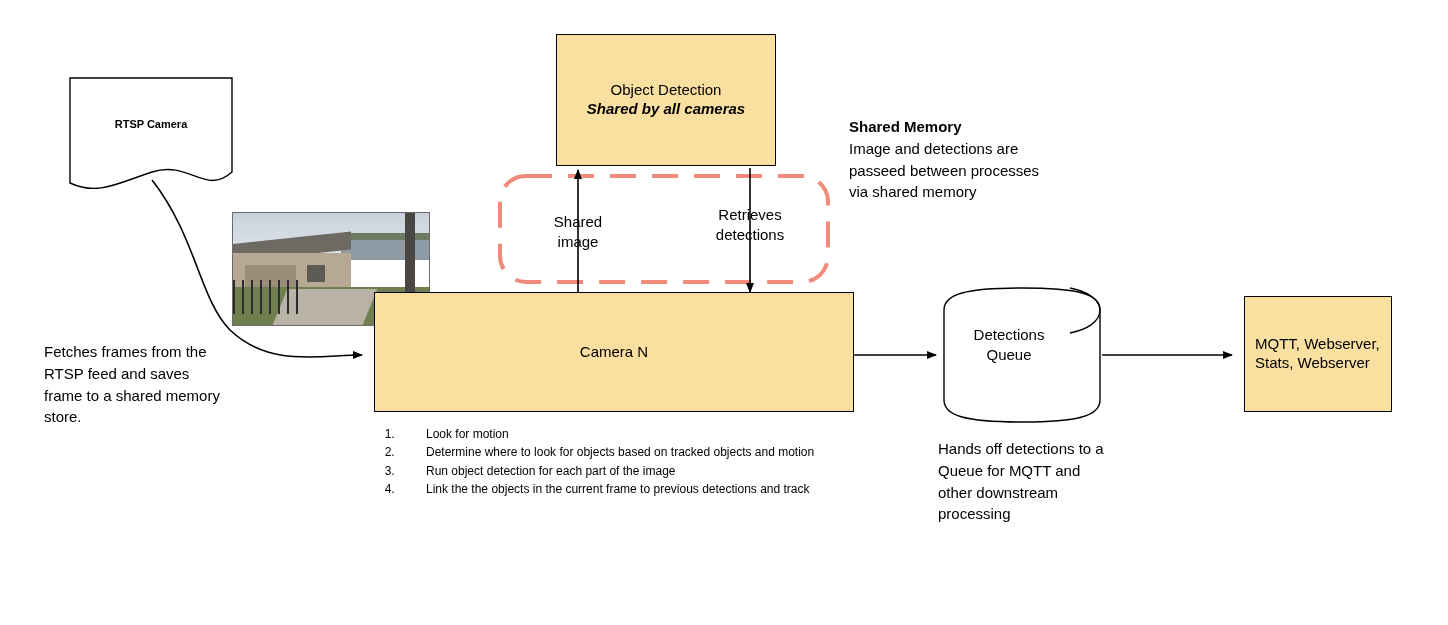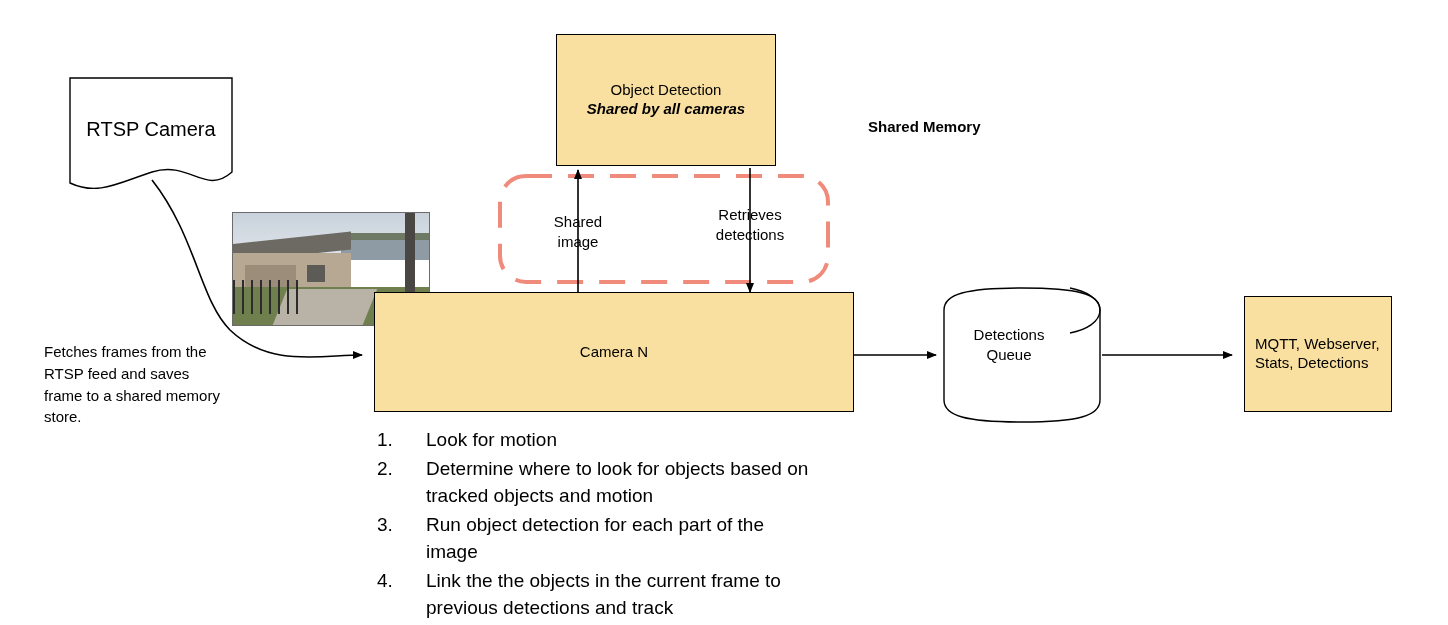--- a/index.html
+++ b/index.html
@@ -47,8 +47,9 @@
   .doc-label {
     position: absolute;
     text-align: center;
-    font-size: 20px;
+    font-size: 11px;
     width: 100%;
+    font-weight: bold;
   }
   .cyl-label {
     position: absolute;

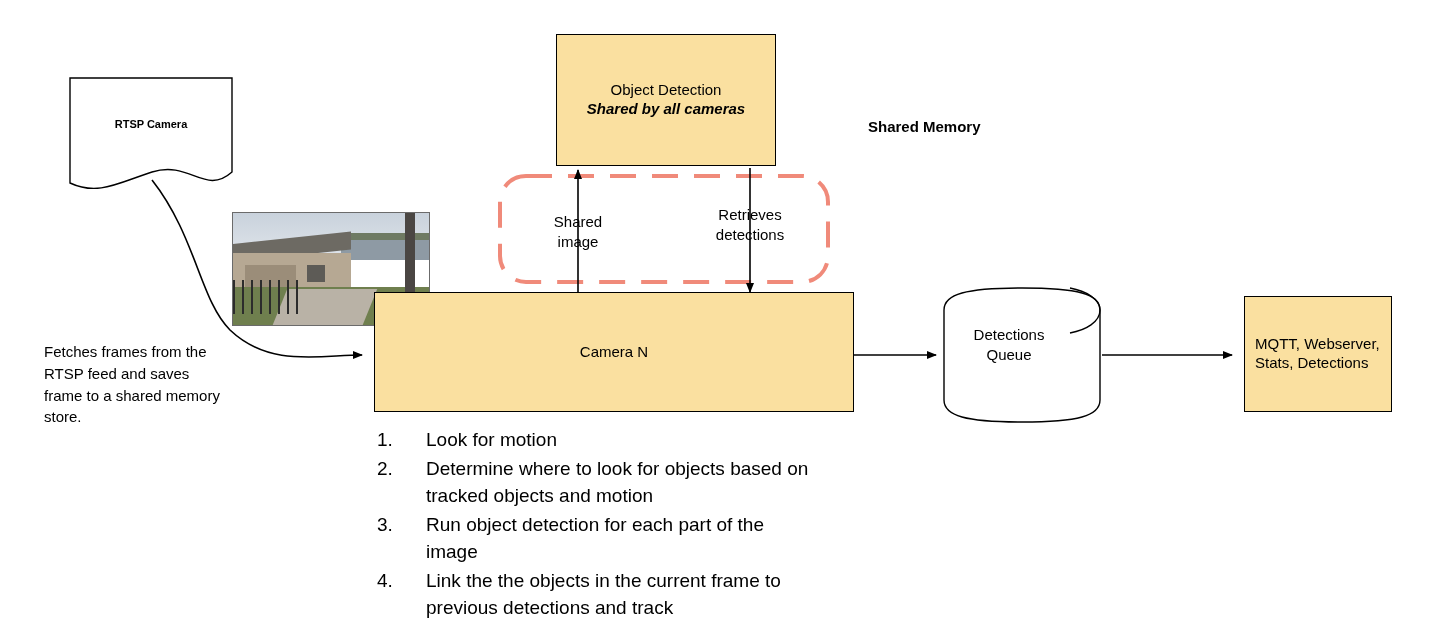--- a/index.html
+++ b/index.html
@@ -226,7 +226,7 @@
     <div>detections</div>
   </div>
 
-  <div class="note" style="left:868px; top:116px; width:210px;">
+  <div class="note" style="left:849px; top:116px; width:210px;">
     <b>Shared Memory</b>
   </div>
 

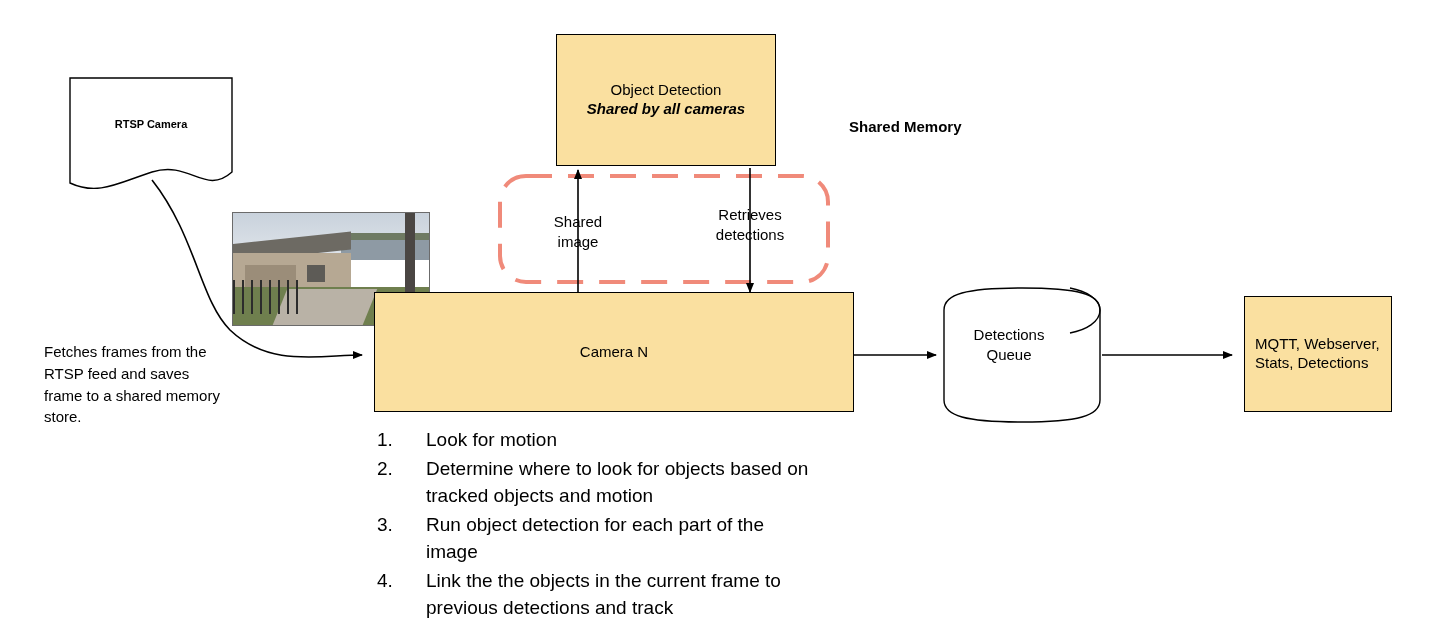--- a/index.html
+++ b/index.html
@@ -228,6 +228,7 @@
 
   <div class="note" style="left:849px; top:116px; width:210px;">
     <b>Shared Memory</b>
+    <div>Image and detections are passeed between processes via shared memory</div>
   </div>
 
   <div class="node box" style="left:374px; top:292px; width:480px; height:120px;">

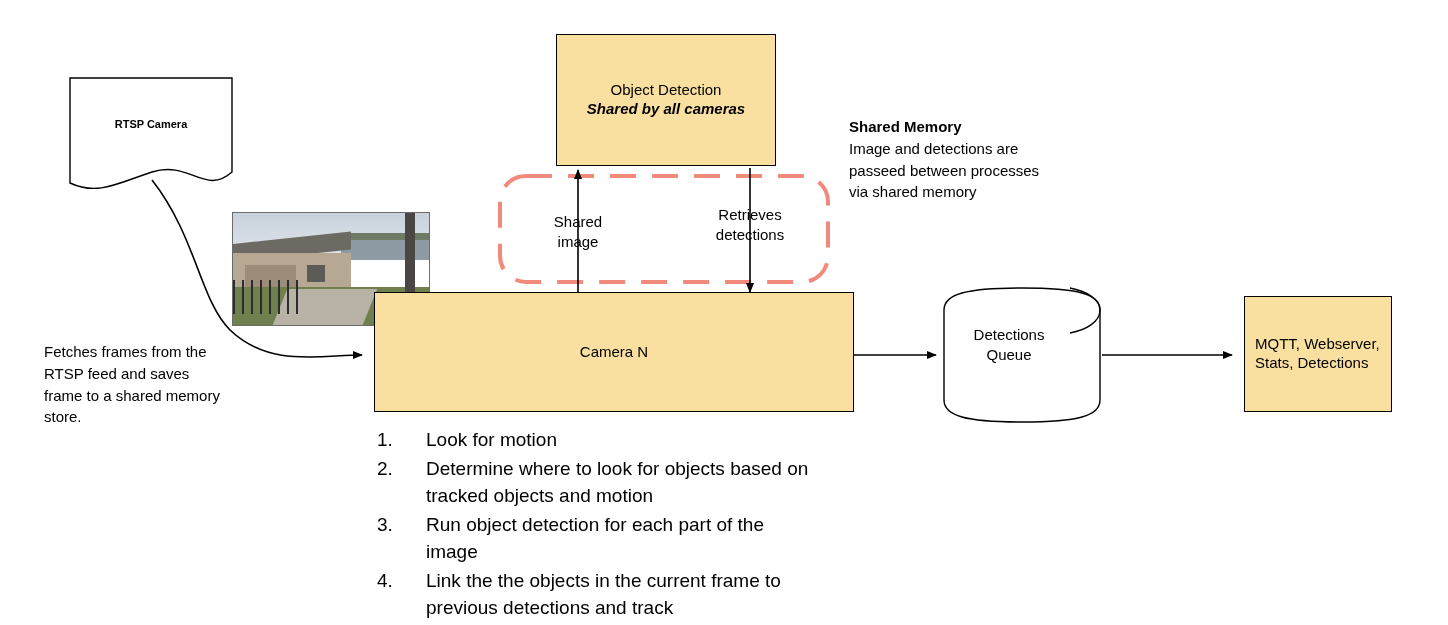--- a/index.html
+++ b/index.html
@@ -255,7 +255,7 @@
   <div class="node box" style="left:1244px; top:296px; width:148px; height:116px;">
     <div style="text-align:left; width:100%; padding-left:10px; box-sizing:border-box;">
       <div>MQTT, Webserver,</div>
-      <div>Stats, Detections</div>
+      <div>Stats, Webserver</div>
     </div>
   </div>
 

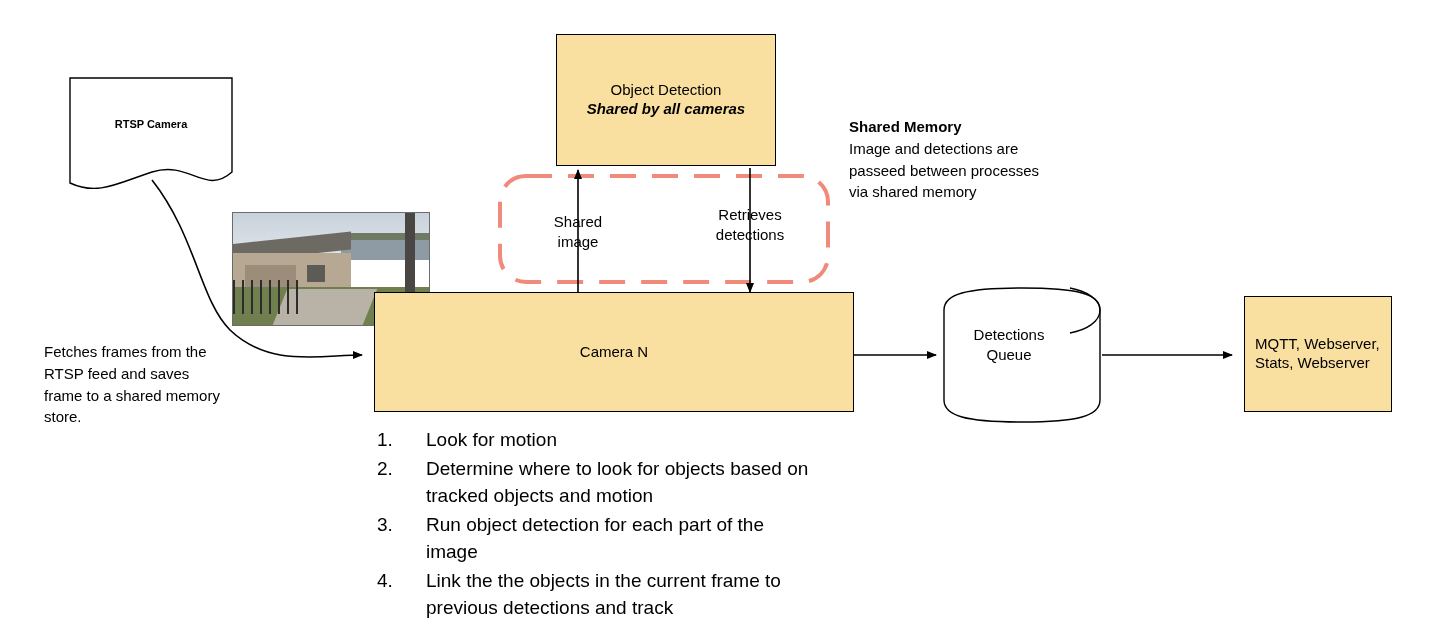--- a/index.html
+++ b/index.html
@@ -76,7 +76,7 @@
     position: absolute;
     margin: 0;
     padding: 0 0 0 26px;
-    font-size: 19px;
+    font-size: 12px;
     line-height: 1.45;
     list-style-position: outside;
   }

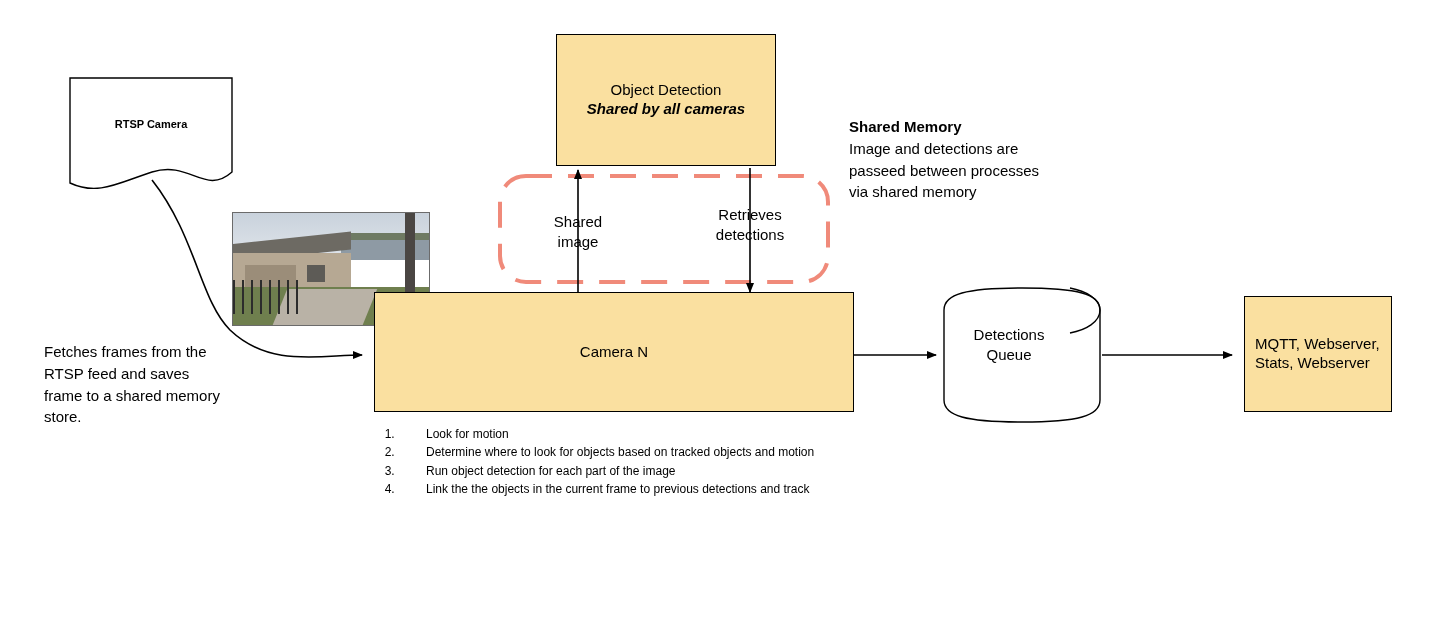--- a/index.html
+++ b/index.html
@@ -251,6 +251,7 @@
     </div>
   </div>
 
+  <div class="note" style="left:938px; top:438px; width:176px;">Hands off detections to a Queue for MQTT and other downstream processing</div>
 
   <div class="node box" style="left:1244px; top:296px; width:148px; height:116px;">
     <div style="text-align:left; width:100%; padding-left:10px; box-sizing:border-box;">

